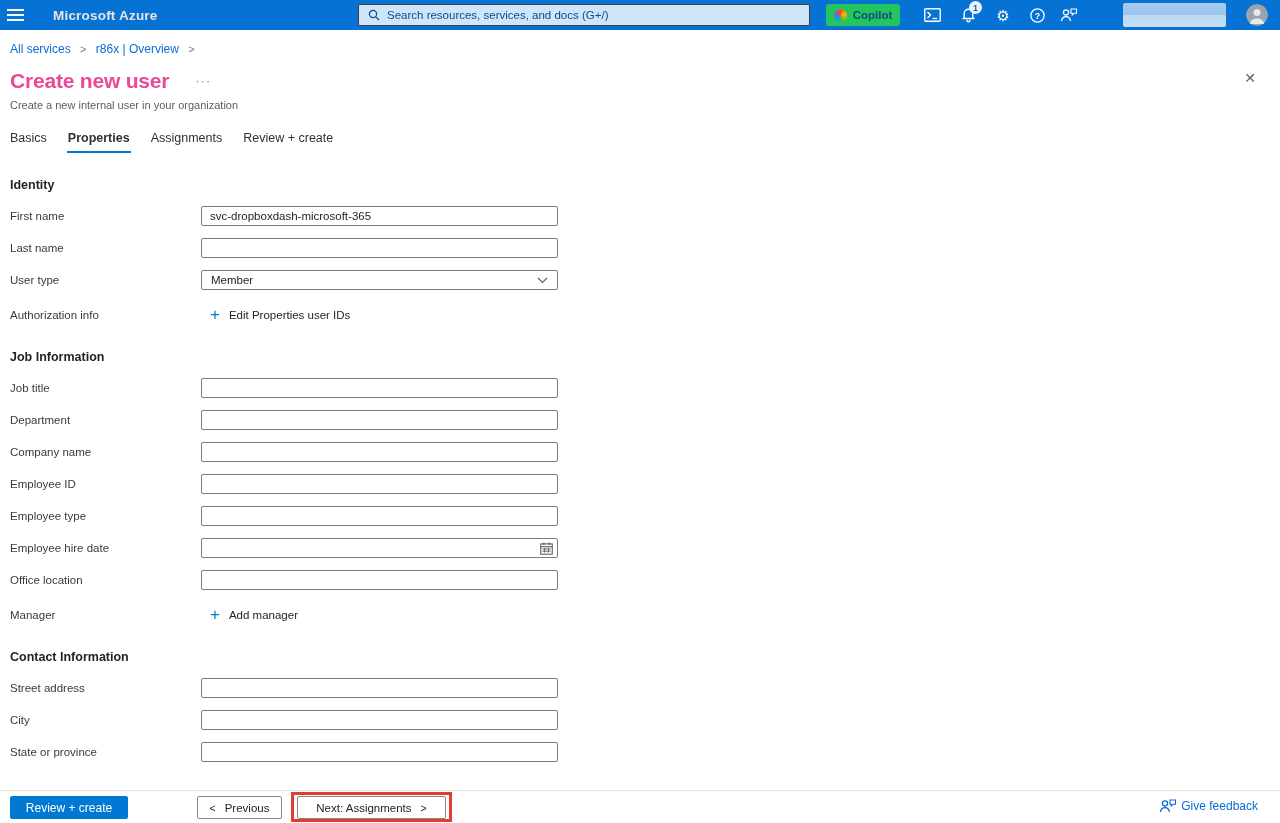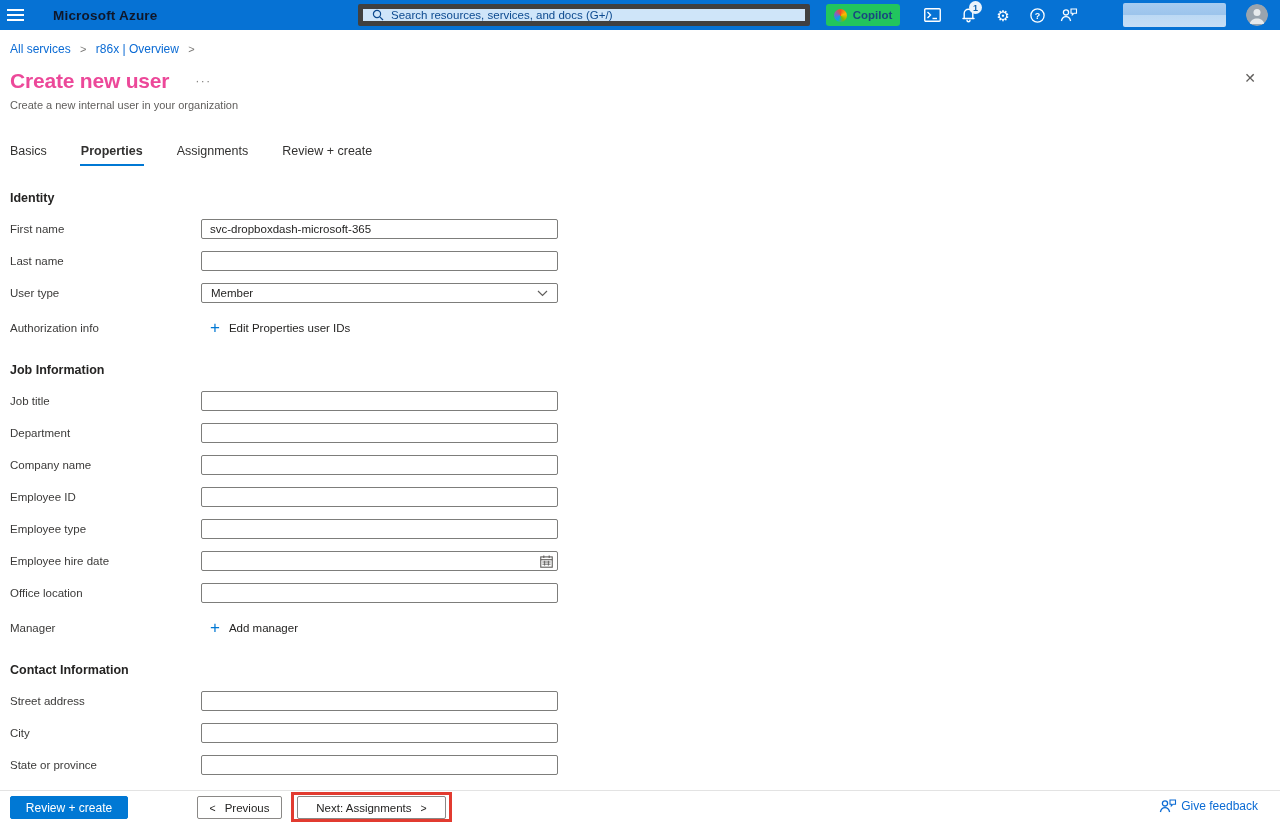--- a/index.html
+++ b/index.html
@@ -12,7 +12,7 @@
                justify-content:center; align-items:center; gap:3px; cursor:pointer; }
   .hamburger i { display:block; width:17px; height:2px; background:#fff; }
   .azure-title { position:absolute; left:53px; top:0; height:30px; display:flex; align-items:center;
-                 color:#0f172a; font-weight:bold; font-size:13.5px; letter-spacing:.2px; cursor:pointer; }
+                 color:#e5e5e5; font-weight:bold; font-size:13.5px; letter-spacing:.2px; cursor:pointer; }
   .searchbox { position:absolute; left:358px; top:4px; width:452px; height:22px; background:#cfe5f9;
                border:5px solid #404040; border-radius:2px; display:flex; align-items:center; padding:0 9px; gap:7px; }
   .searchbox input { flex:1; border:none; outline:none; background:transparent; font-size:11.5px;

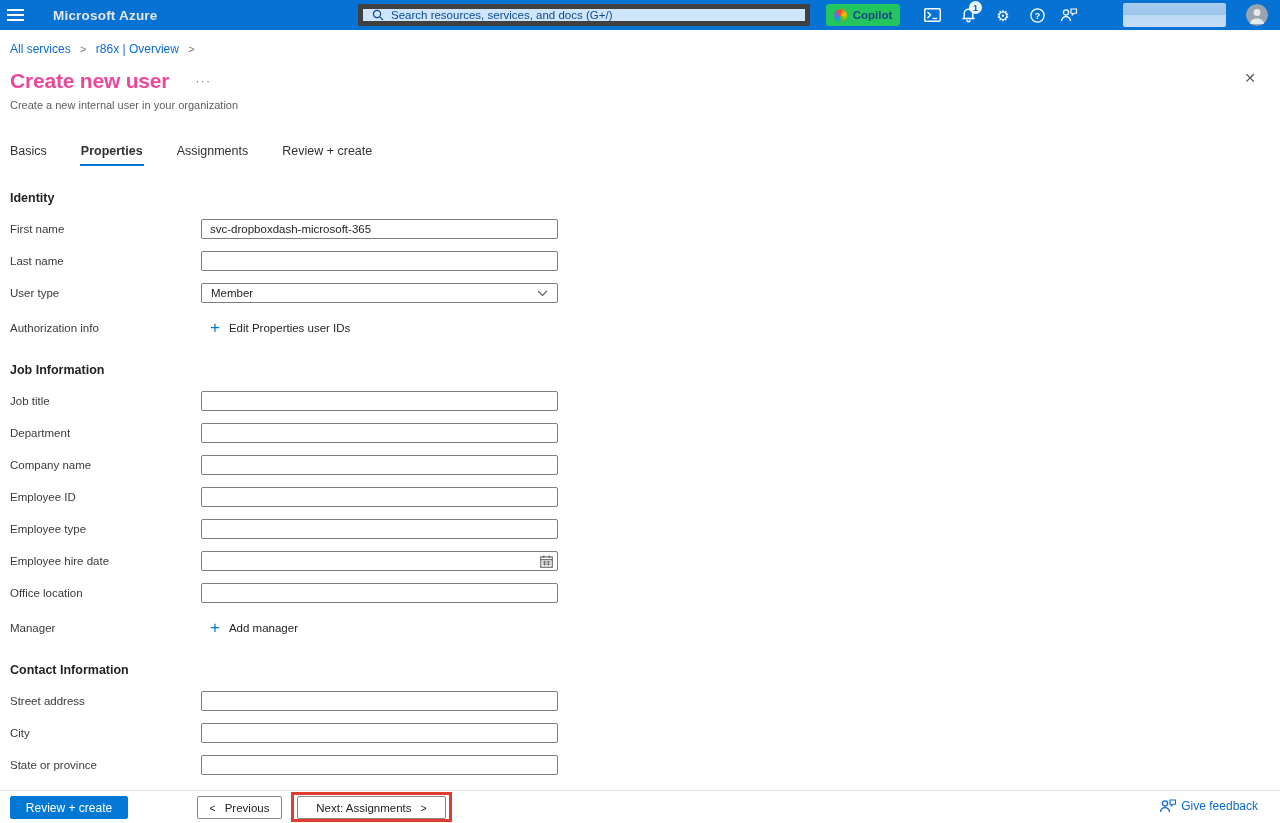--- a/index.html
+++ b/index.html
@@ -14,7 +14,7 @@
   .azure-title { position:absolute; left:53px; top:0; height:30px; display:flex; align-items:center;
                  color:#e5e5e5; font-weight:bold; font-size:13.5px; letter-spacing:.2px; cursor:pointer; }
   .searchbox { position:absolute; left:358px; top:4px; width:452px; height:22px; background:#cfe5f9;
-               border:5px solid #404040; border-radius:2px; display:flex; align-items:center; padding:0 9px; gap:7px; }
+               border:1px solid #404040; border-radius:2px; display:flex; align-items:center; padding:0 9px; gap:7px; }
   .searchbox input { flex:1; border:none; outline:none; background:transparent; font-size:11.5px;
                      color:#0d4a8f; font-family:inherit; }
   .searchbox input::placeholder { color:#0d4a8f; opacity:1; }

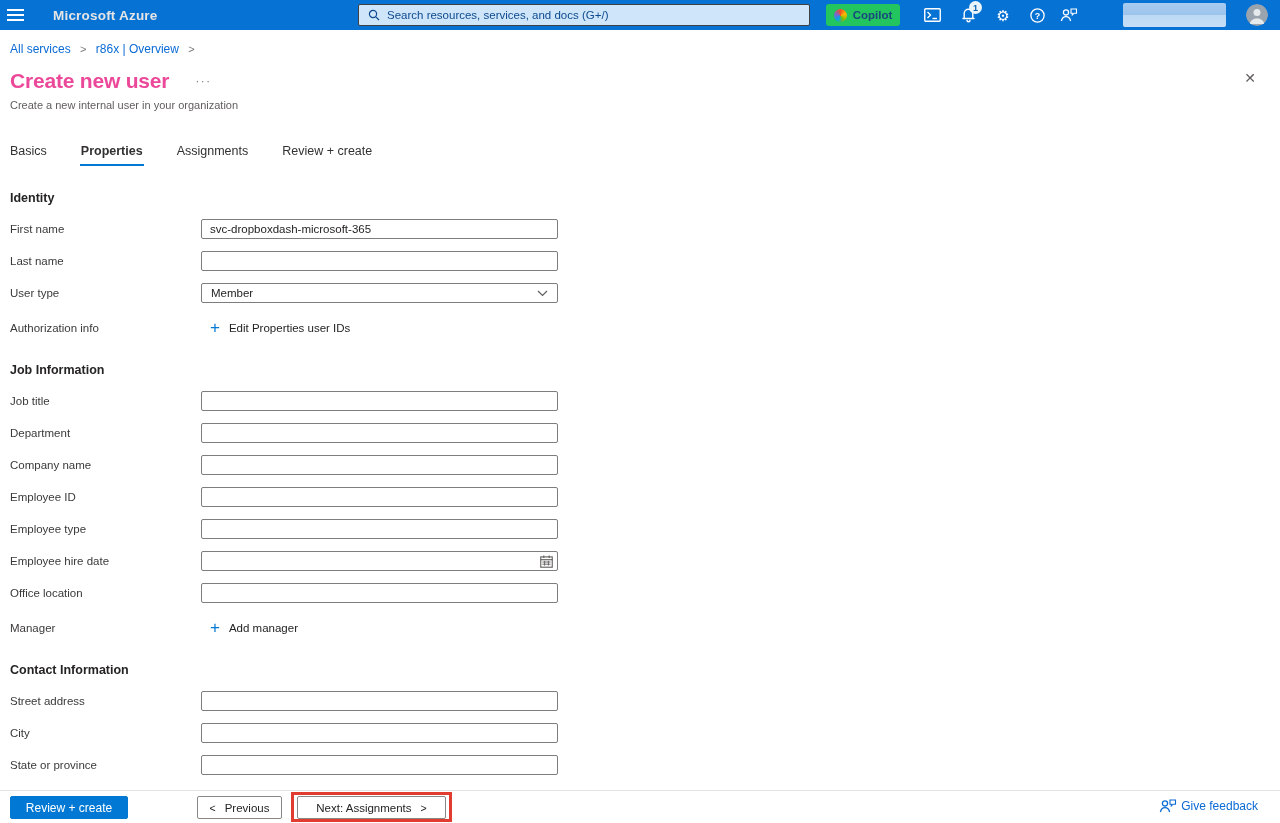--- a/index.html
+++ b/index.html
@@ -46,7 +46,7 @@
   .close-x { position:absolute; right:24px; top:31px; color:#605e5c; font-size:14px; cursor:pointer; line-height:1; }
   .page-subtitle { font-size:11px; color:#605e5c; margin-top:6px; }
 
-  .tabs { margin-top:33px; display:flex; gap:34px; }
+  .tabs { margin-top:20px; display:flex; gap:21px; }
   .tab { font-size:12.5px; color:#323130; padding-bottom:8px; position:relative; cursor:pointer; }
   .tab.active { font-weight:bold; }
   .tab.active::after { content:""; position:absolute; left:-1px; right:-1px; bottom:0; height:2px; background:#0078d4; }

